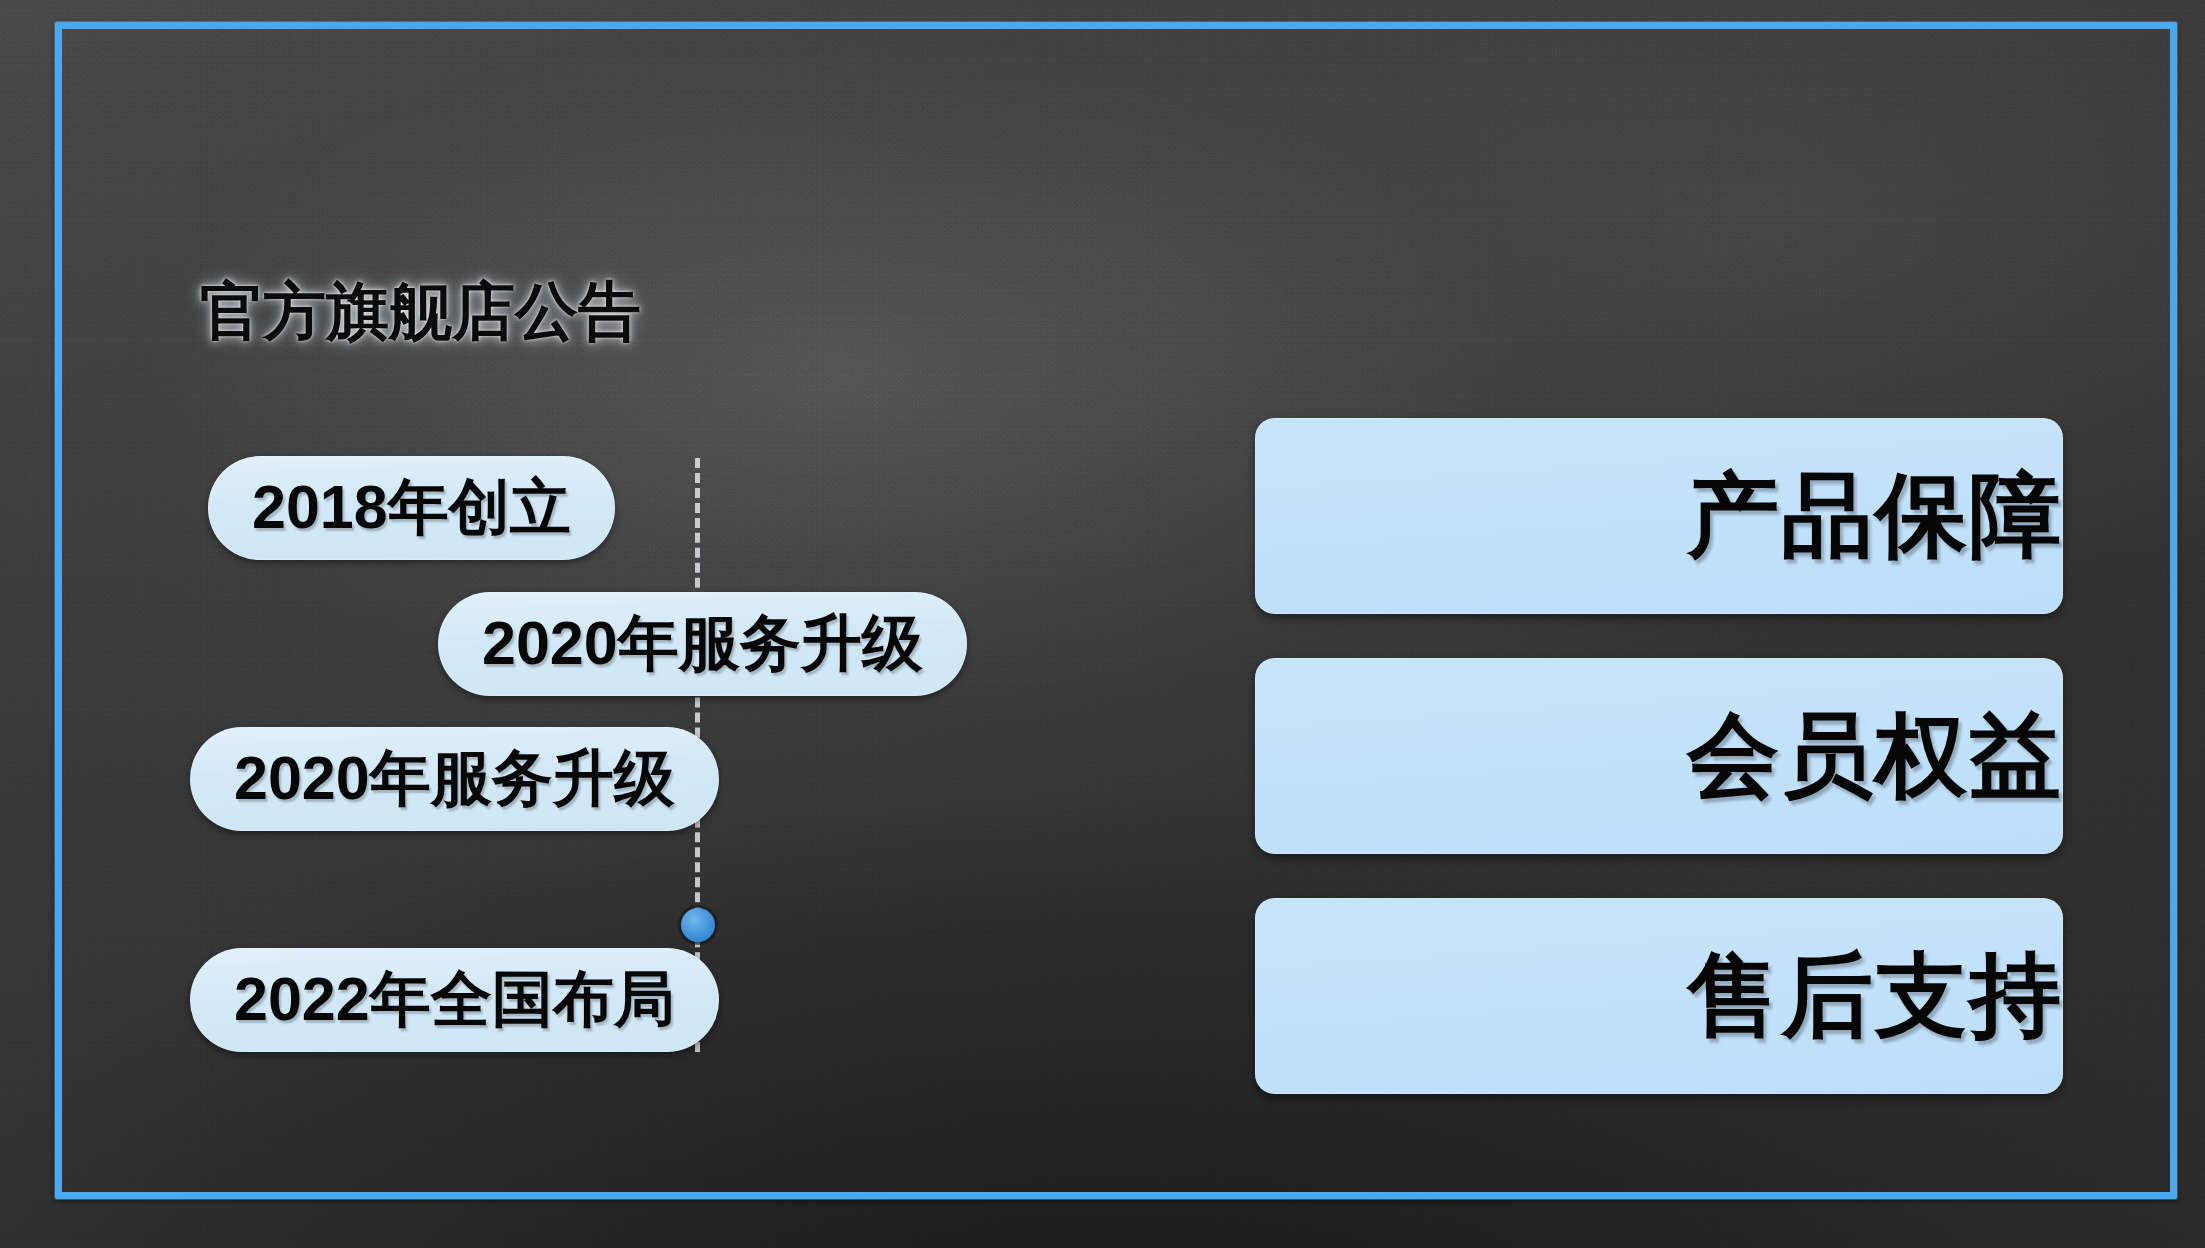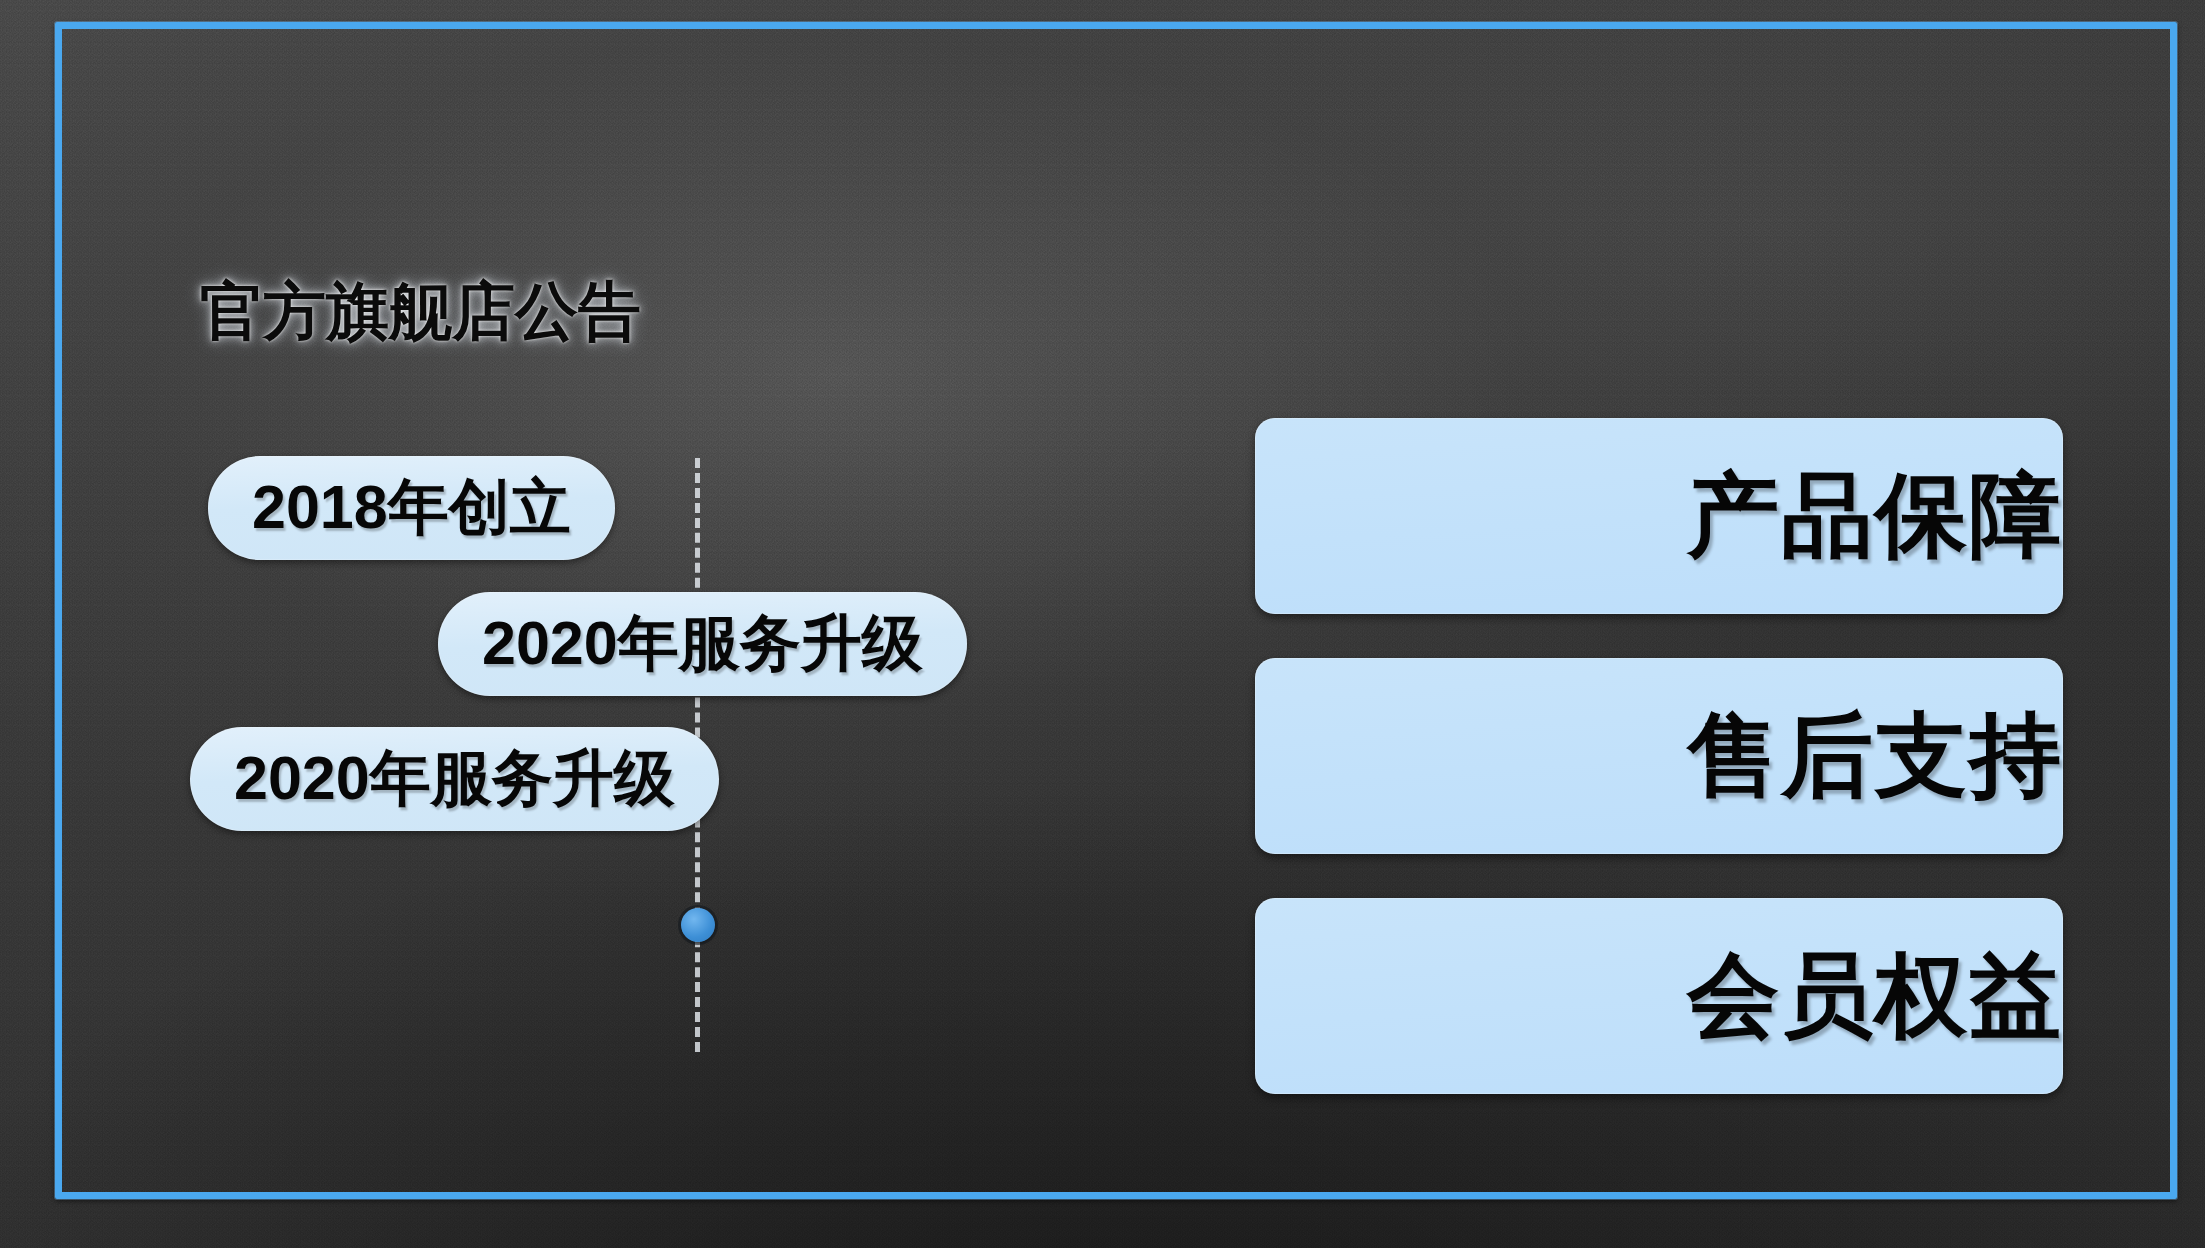--- a/index.html
+++ b/index.html
@@ -185,6 +185,7 @@
 
     <div class="pill" id="pill-2">2020年服务升级</div>
 
+    <div class="pill" id="pill-3">2022年全国布局</div>
   </div>
 
   <div id="cards">

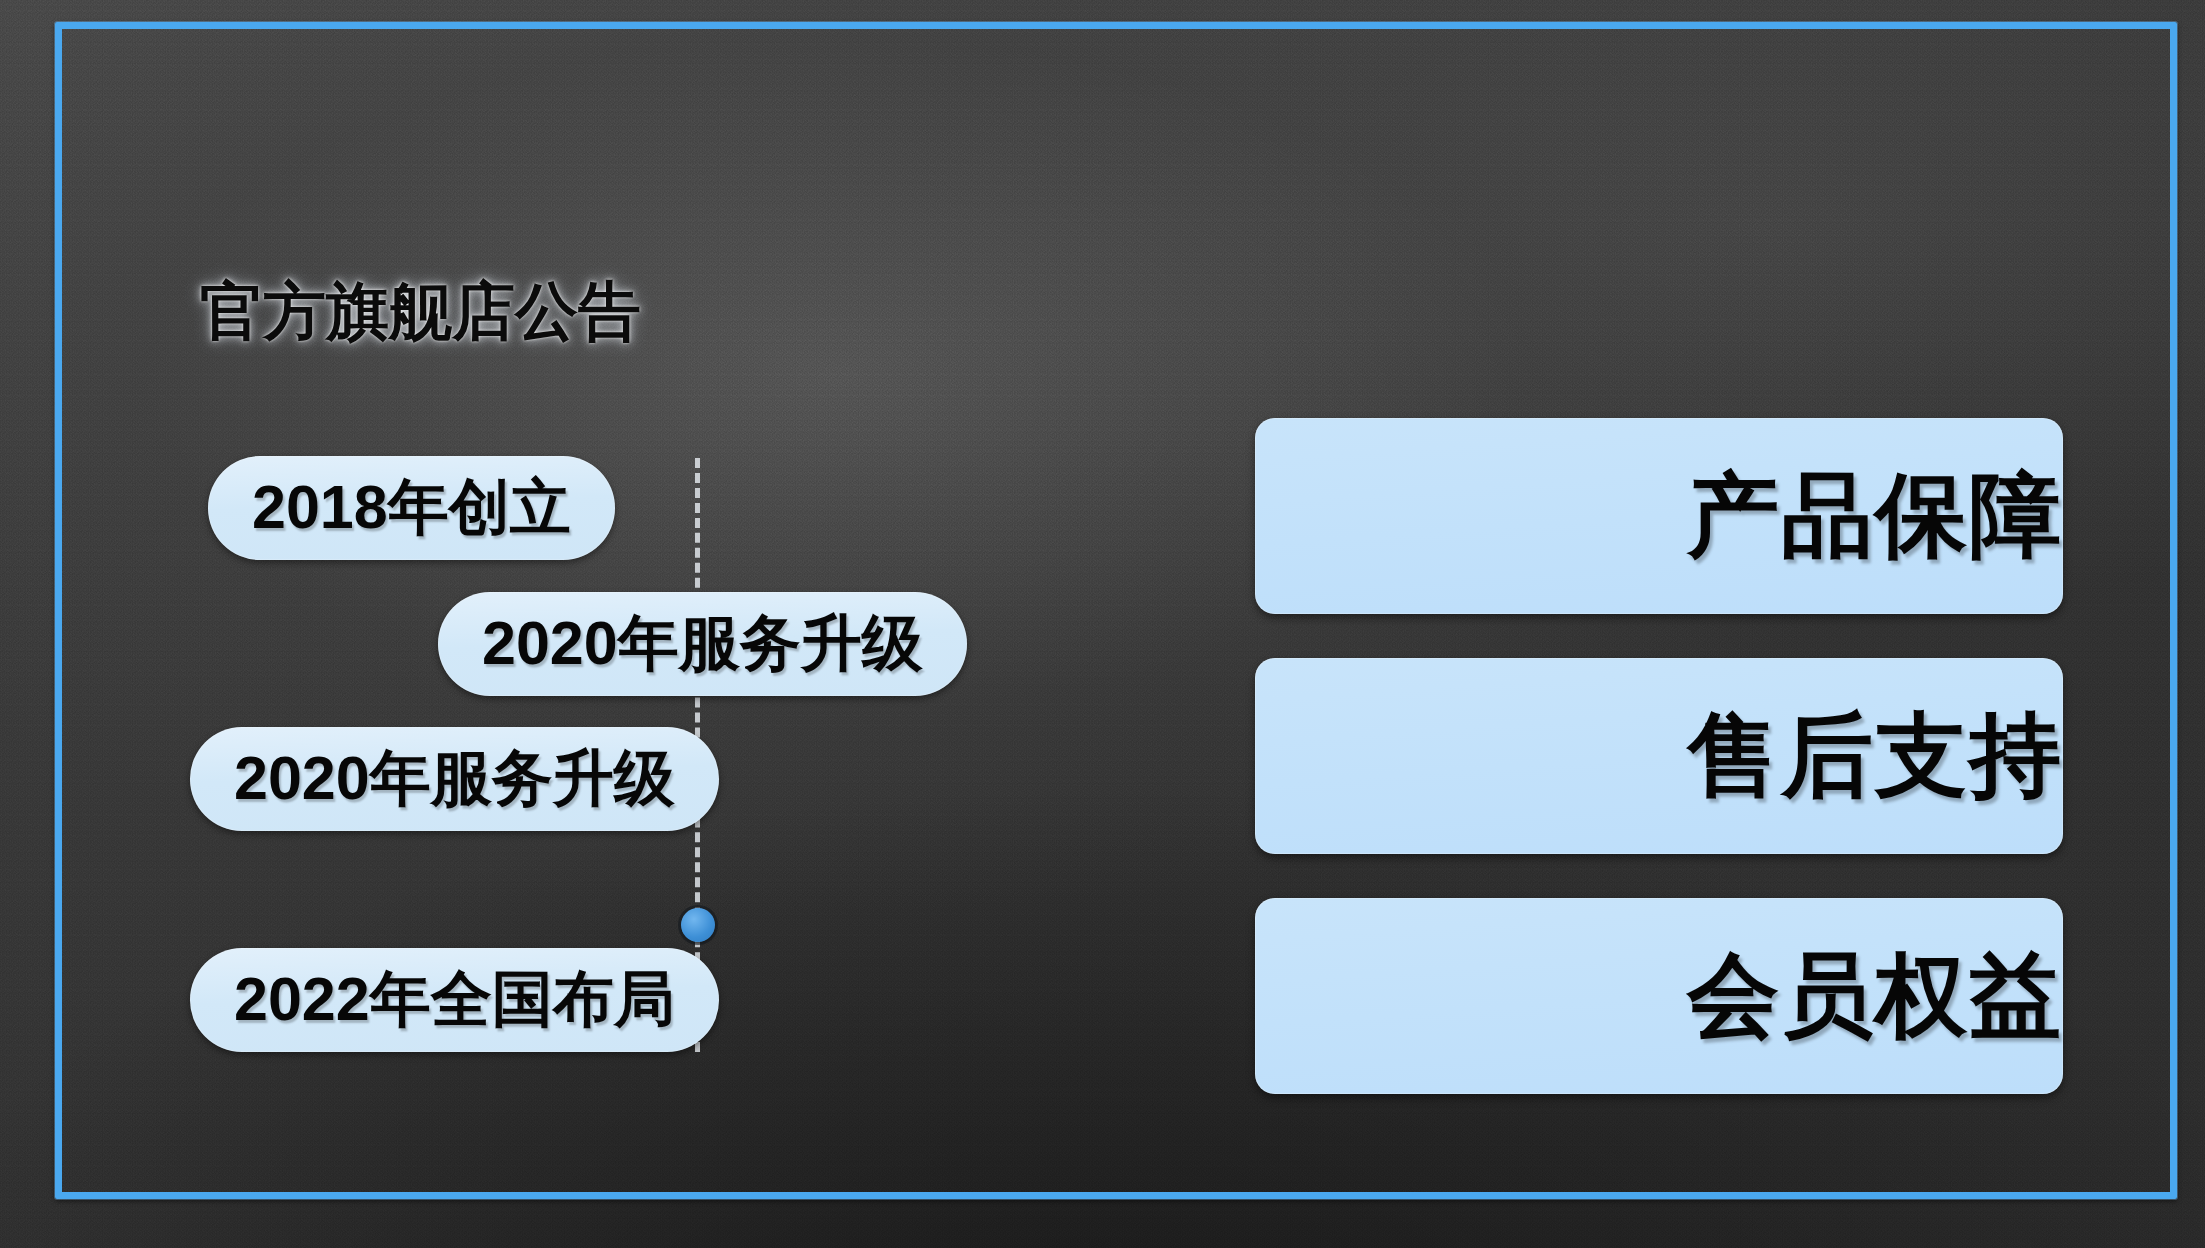--- a/index.html
+++ b/index.html
@@ -195,12 +195,12 @@
     </div>
 
     <div class="card">
+      <span class="card-label">会员权益</span>
+    </div>
+
+    <div class="card">
       <span class="card-label">售后支持</span>
     </div>
-
-    <div class="card">
-      <span class="card-label">会员权益</span>
-    </div>
   </div>
 
 </div>

